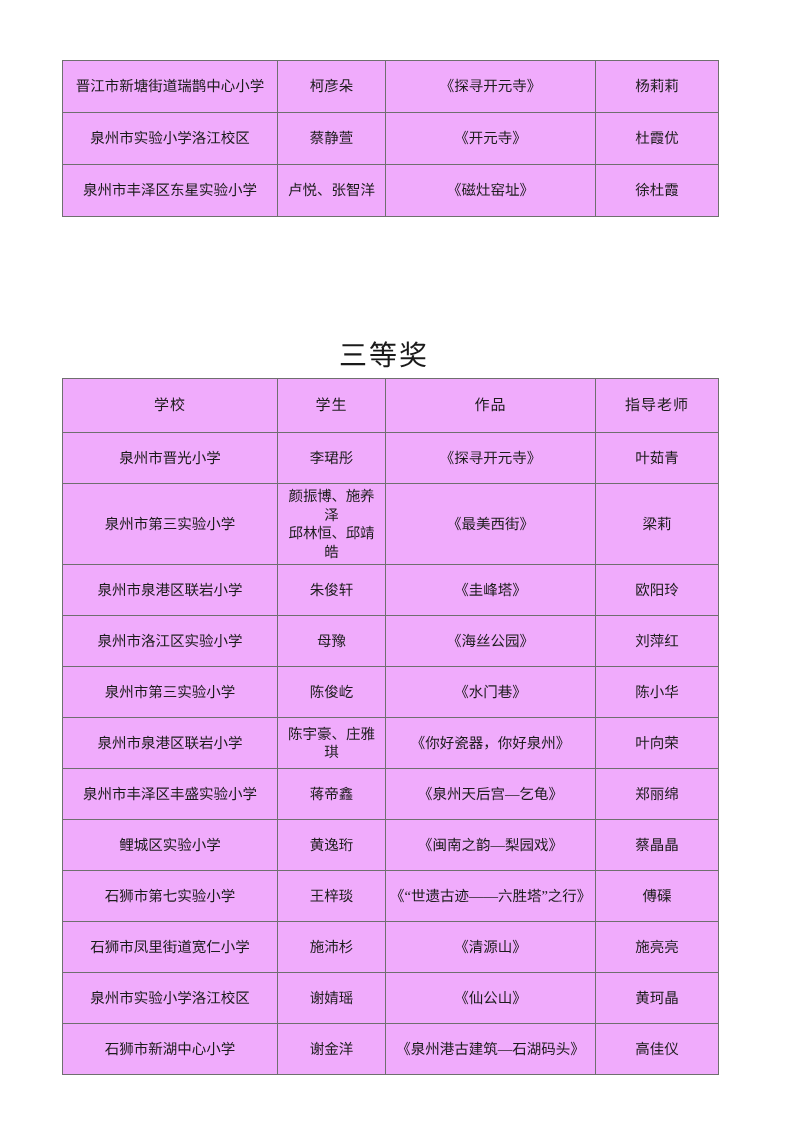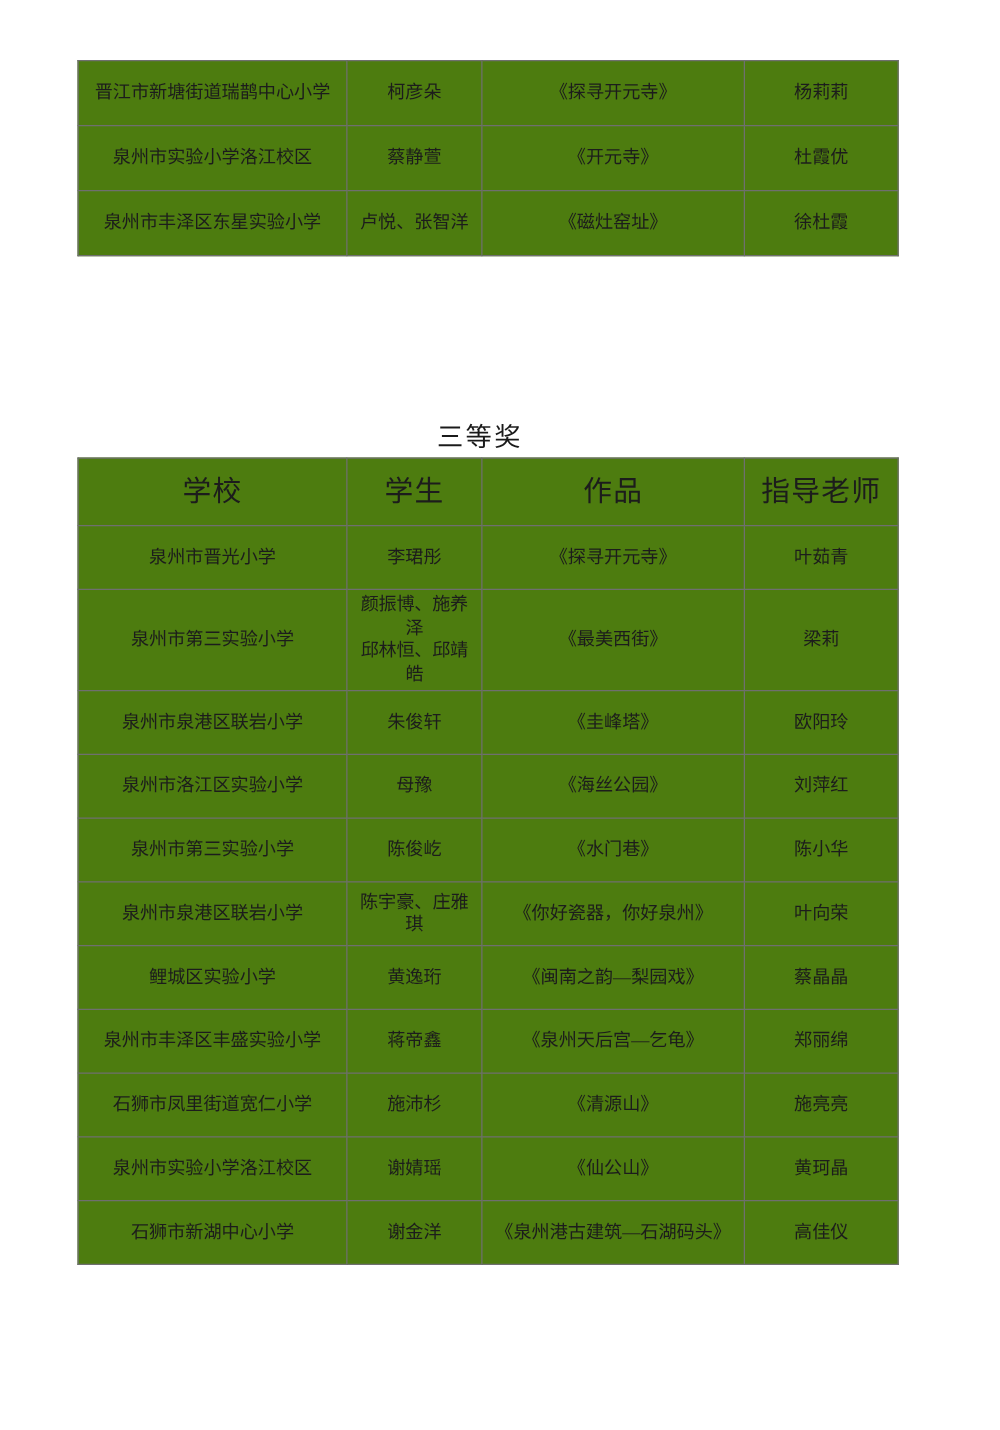--- a/index.html
+++ b/index.html
@@ -30,8 +30,8 @@
     border-collapse: collapse;
     table-layout: fixed;
     width: 656px;
-    margin: 0 auto;
-    background: #4d7c0f;
+    margin: 12px auto;
+    background: #f0abfc;
   }
   .award-table td,
   .award-table th {

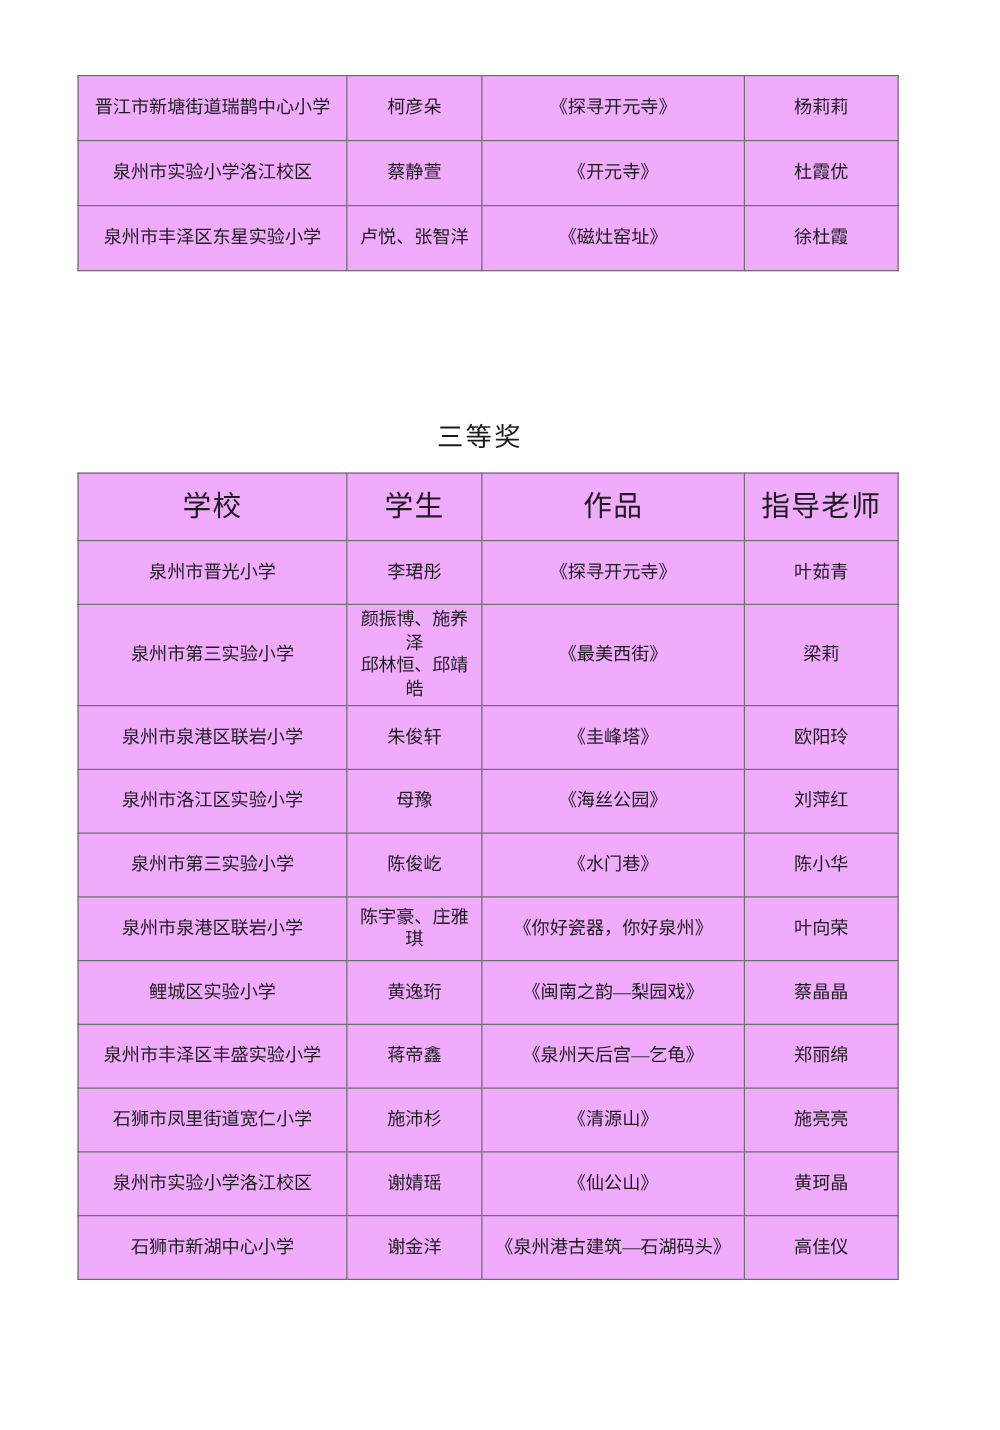--- a/index.html
+++ b/index.html
@@ -92,7 +92,7 @@
     left: 0;
     width: 768px;
     text-align: center;
-    font-size: 21px;
+    font-size: 28px;
     letter-spacing: 2px;
     color: #1a1a1a;
   }

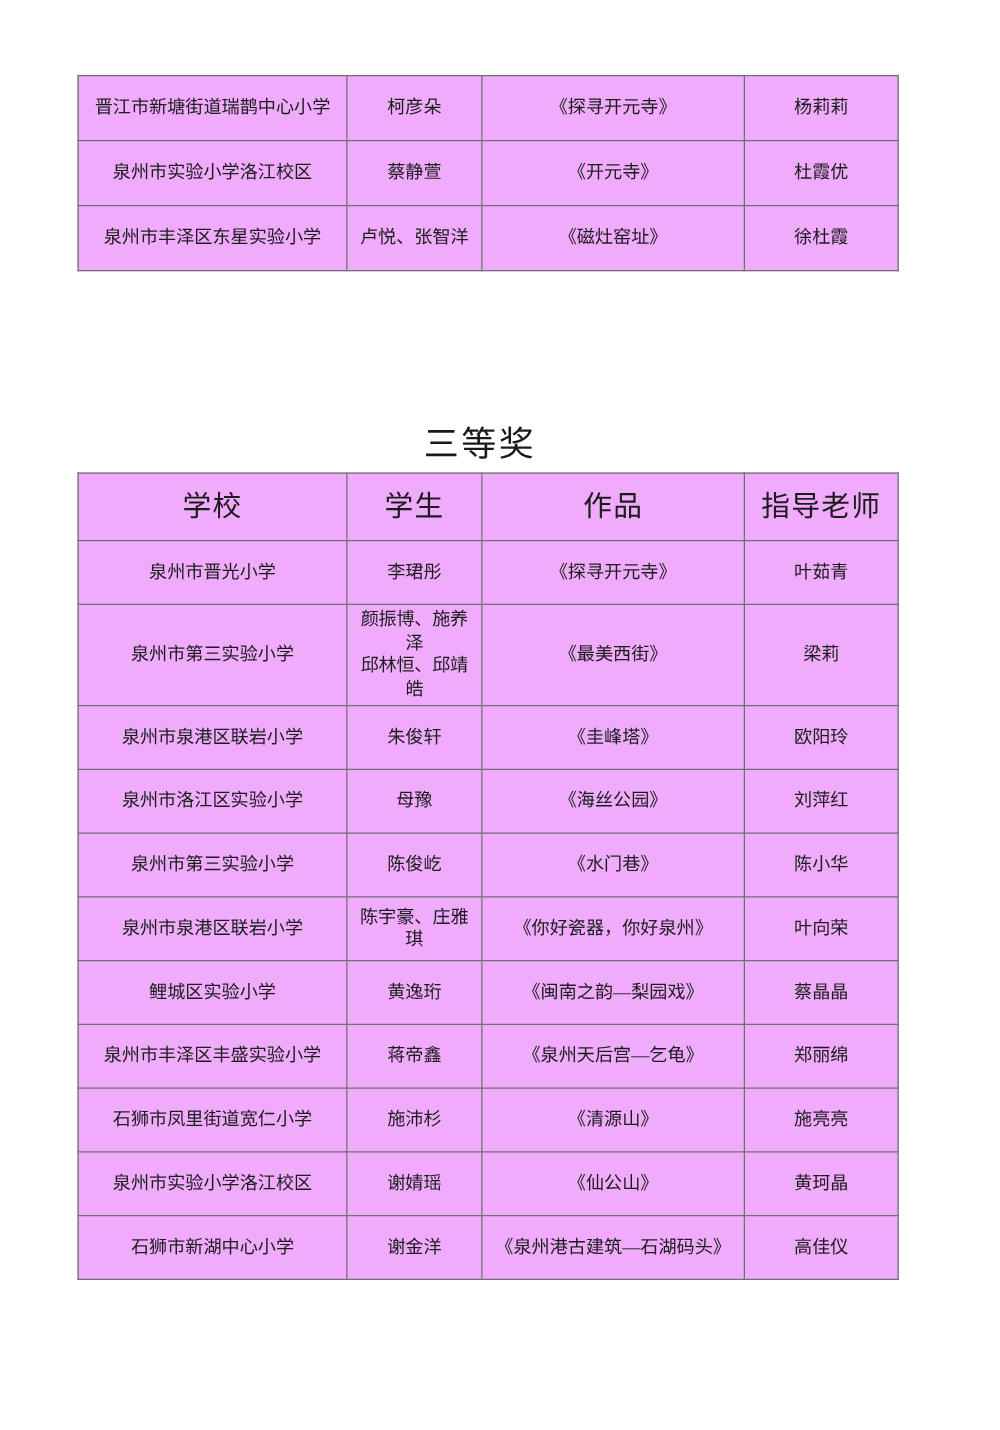--- a/index.html
+++ b/index.html
@@ -70,7 +70,7 @@
 
   
   .award-table thead th {
-    font-size: 23px;
+    font-size: 15px;
     height: 47px;
     letter-spacing: 1px;
     text-align: center;

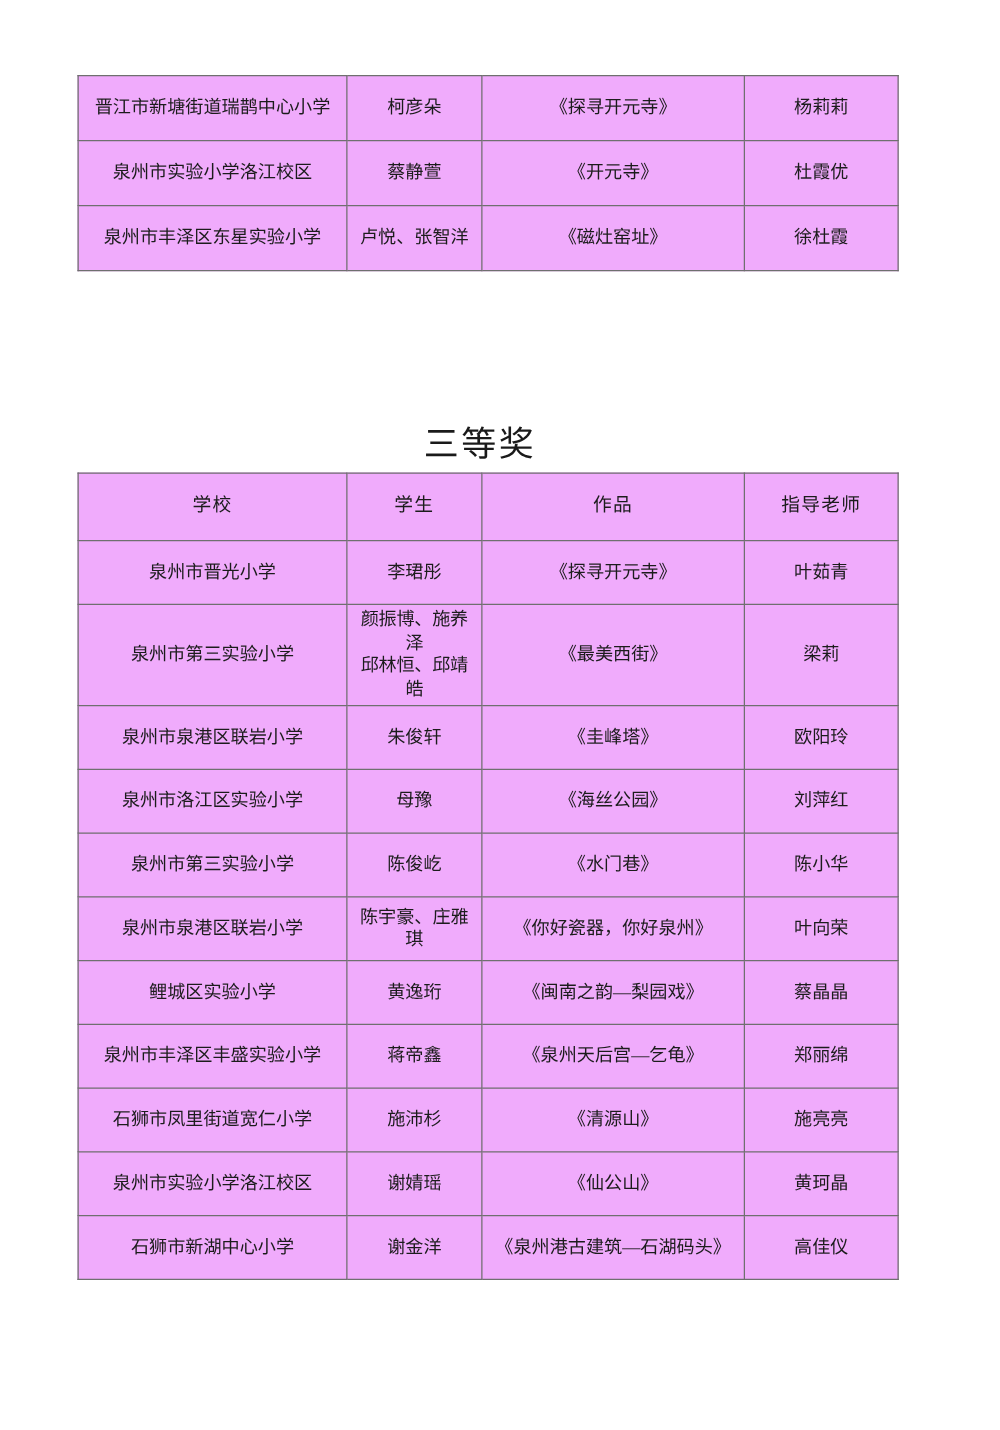--- a/index.html
+++ b/index.html
@@ -196,18 +196,18 @@
           <td class="cell-teacher">叶向荣</td>
         </tr>
         <tr>
+          <td class="cell-school">泉州市丰泽区丰盛实验小学</td>
+          <td class="cell-student">蒋帝鑫</td>
+          <td class="cell-work">《泉州天后宫—乞龟》</td>
+          <td class="cell-teacher">郑丽绵</td>
+        </tr>
+        <tr>
           <td class="cell-school">鲤城区实验小学</td>
           <td class="cell-student">黄逸珩</td>
           <td class="cell-work">《闽南之韵—梨园戏》</td>
           <td class="cell-teacher">蔡晶晶</td>
         </tr>
         <tr>
-          <td class="cell-school">泉州市丰泽区丰盛实验小学</td>
-          <td class="cell-student">蒋帝鑫</td>
-          <td class="cell-work">《泉州天后宫—乞龟》</td>
-          <td class="cell-teacher">郑丽绵</td>
-        </tr>
-        <tr>
           <td class="cell-school">石狮市凤里街道宽仁小学</td>
           <td class="cell-student">施沛杉</td>
           <td class="cell-work">《清源山》</td>

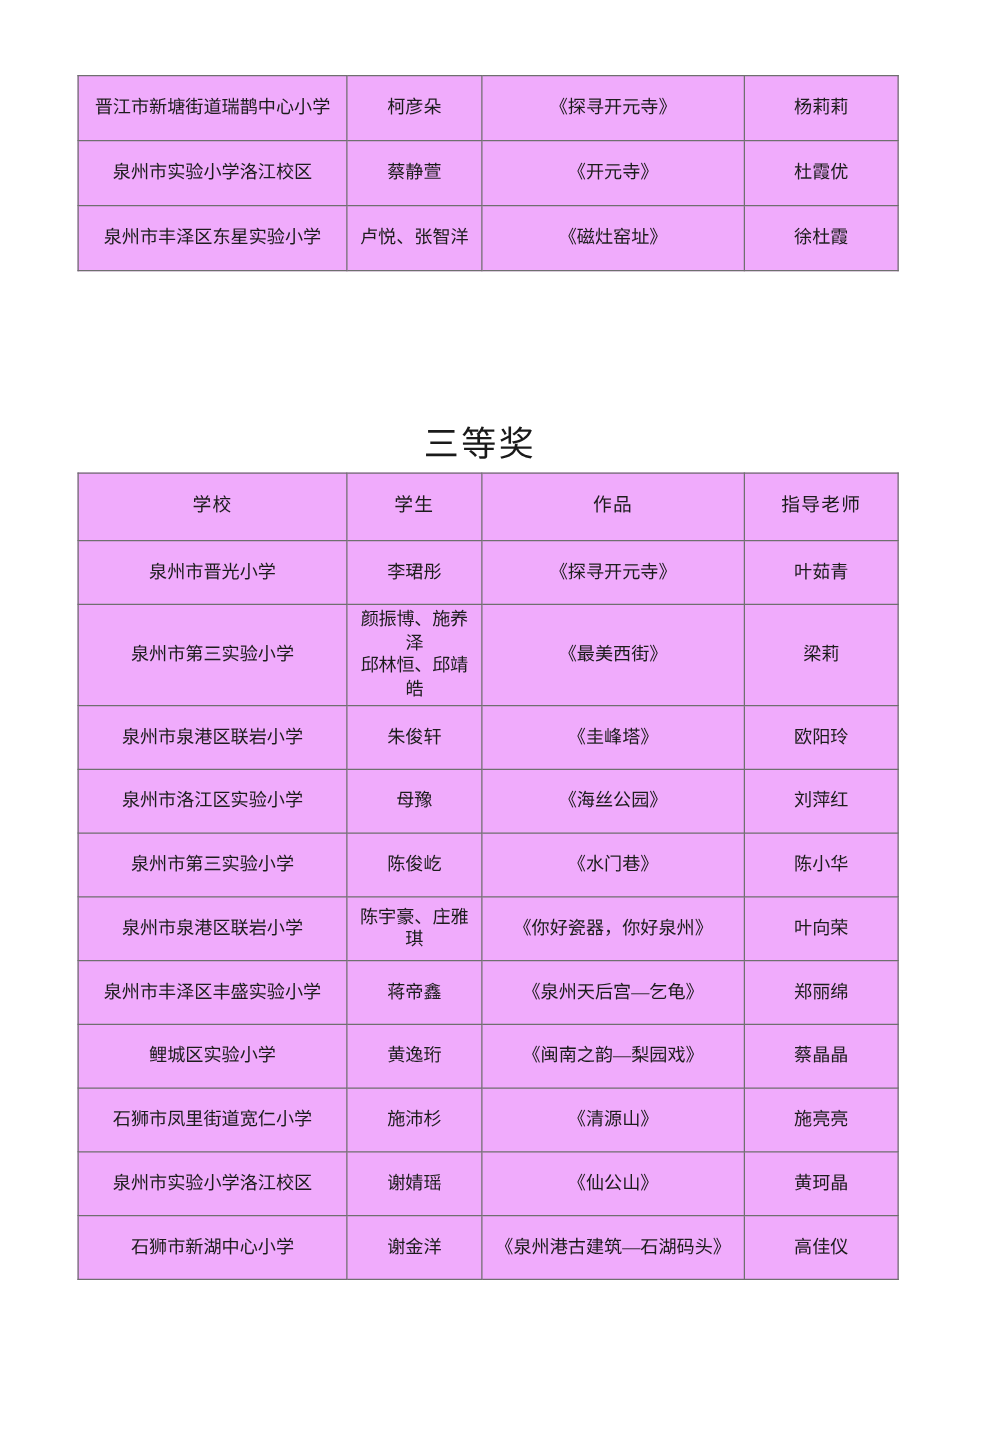--- a/index.html
+++ b/index.html
@@ -208,6 +208,12 @@
           <td class="cell-teacher">蔡晶晶</td>
         </tr>
         <tr>
+          <td class="cell-school">石狮市第七实验小学</td>
+          <td class="cell-student">王梓琰</td>
+          <td class="cell-work">《“世遗古迹——六胜塔”之行》</td>
+          <td class="cell-teacher">傅磲</td>
+        </tr>
+        <tr>
           <td class="cell-school">石狮市凤里街道宽仁小学</td>
           <td class="cell-student">施沛杉</td>
           <td class="cell-work">《清源山》</td>

